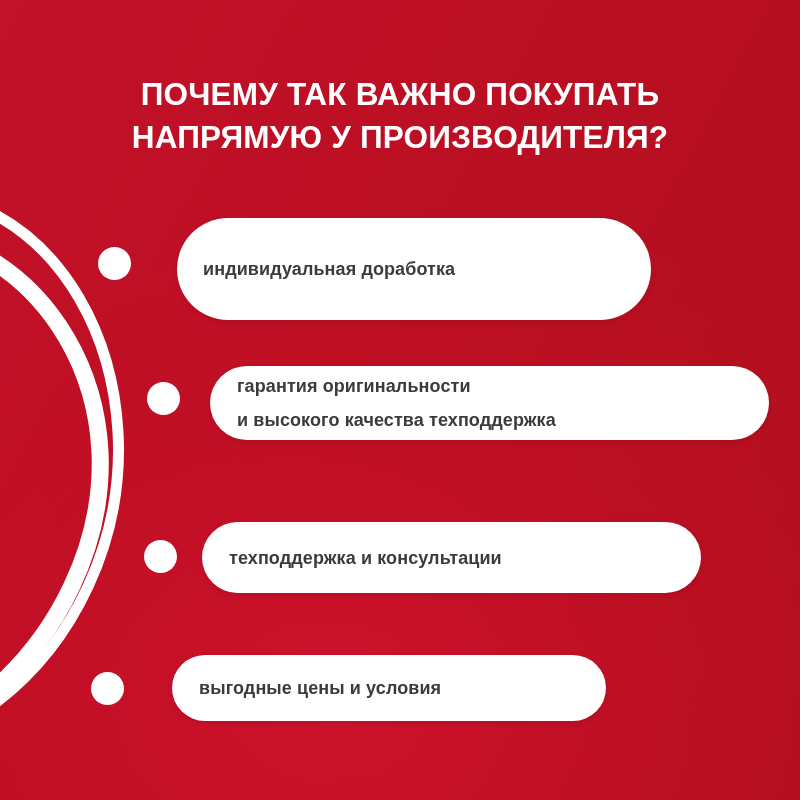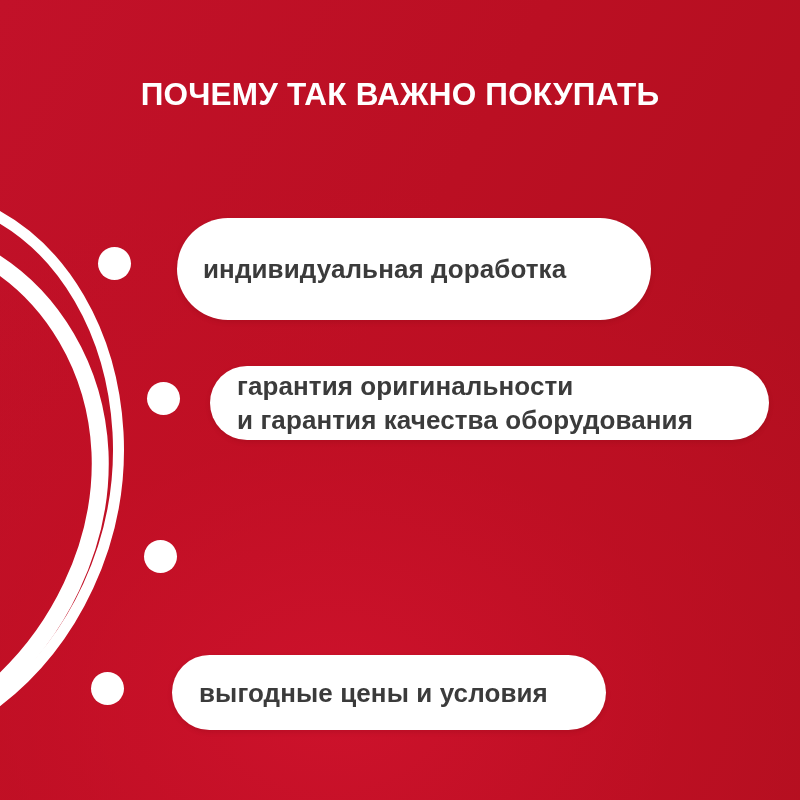--- a/index.html
+++ b/index.html
@@ -109,6 +109,7 @@
 
   <h1 id="title">
     <span class="tline">ПОЧЕМУ ТАК ВАЖНО ПОКУПАТЬ</span>
+    <span class="tline">НАПРЯМУЮ У ПРОИЗВОДИТЕЛЯ?</span>
   </h1>
 
   <span class="bullet-dot" id="dot-1"></span>

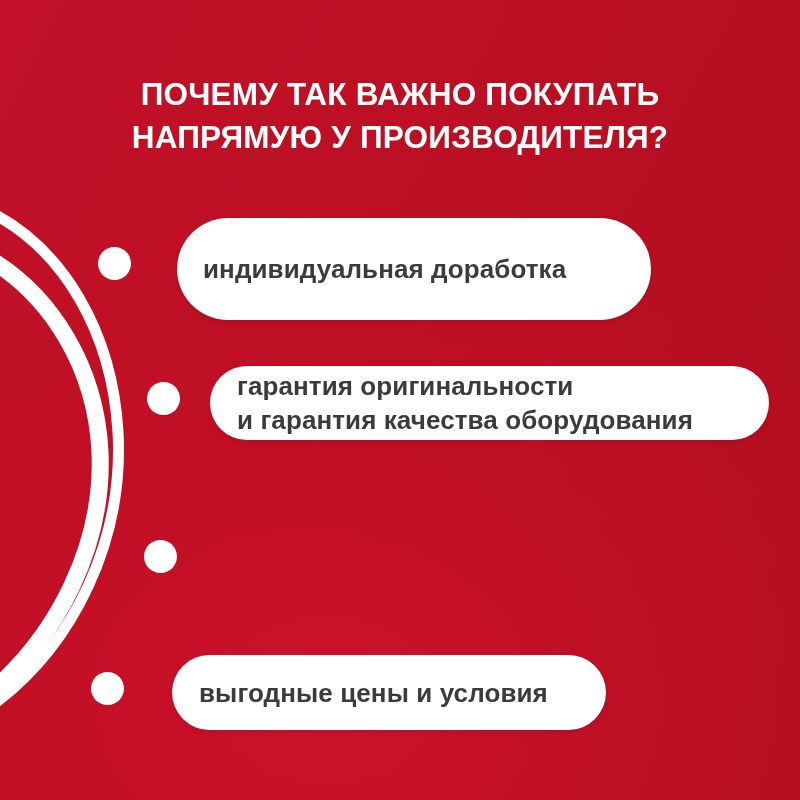--- a/index.html
+++ b/index.html
@@ -74,7 +74,7 @@
   }
   .pill .pill-text {
     color: #3B3B3B;
-    font-size: 26px;
+    font-size: 18px;
     font-weight: bold;
     line-height: 34px;
     letter-spacing: 0.1px;

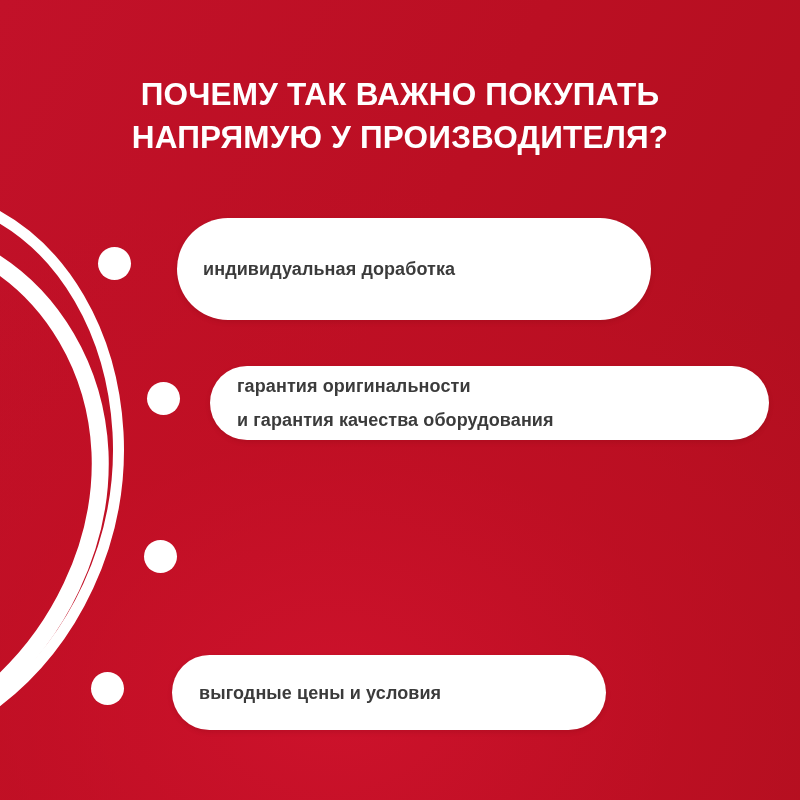--- a/index.html
+++ b/index.html
@@ -126,7 +126,7 @@
   <div class="pill" id="pill-2">
     <div class="pill-text">
       <span class="pline">гарантия оригинальности</span>
-      <span class="pline">и гарантия качества оборудования</span>
+      <span class="pline">и высокого качества техподдержка</span>
     </div>
   </div>
 

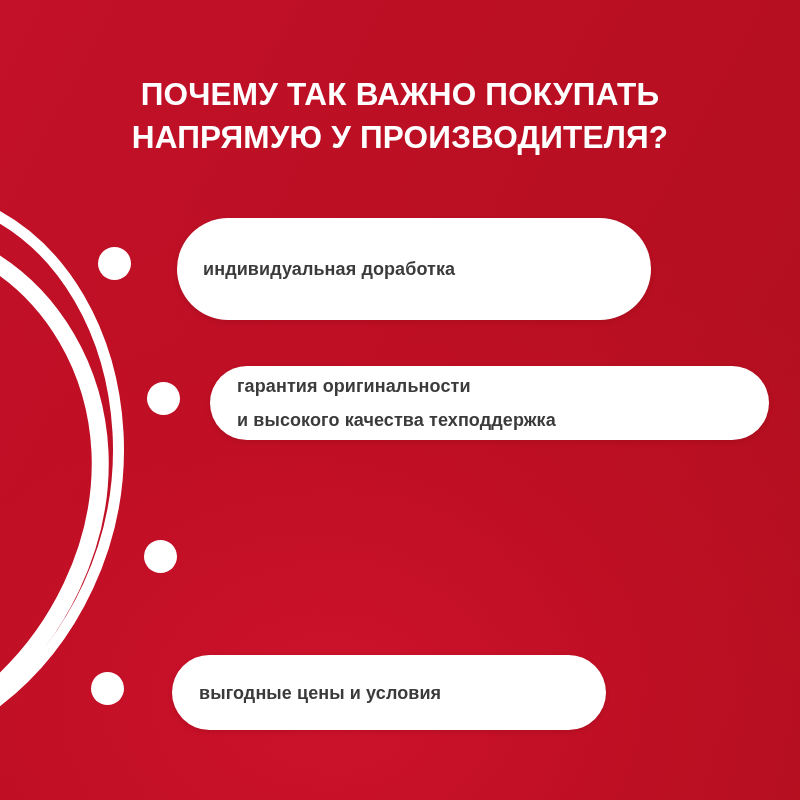--- a/index.html
+++ b/index.html
@@ -130,6 +130,11 @@
     </div>
   </div>
 
+  <div class="pill" id="pill-3">
+    <div class="pill-text">
+      <span class="pline">техподдержка и консультации</span>
+    </div>
+  </div>
 
   <div class="pill" id="pill-4">
     <div class="pill-text">

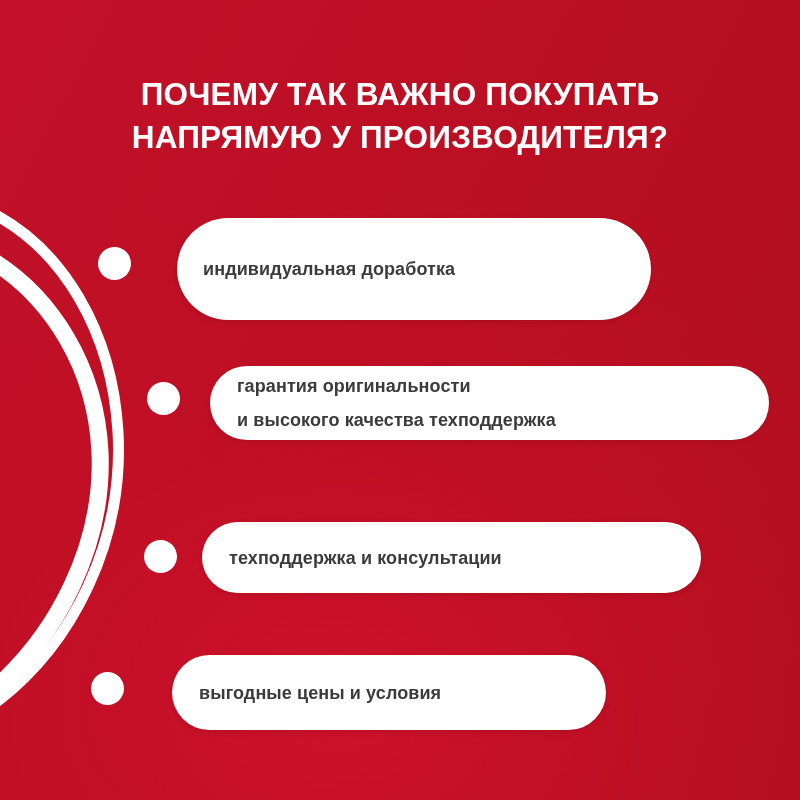--- a/index.html
+++ b/index.html
@@ -85,7 +85,7 @@
   #pill-1 { left: 177px; top: 218px;  width: 474px; height: 102px; padding-left: 26px; }
   #pill-2 { left: 210px; top: 366px;  width: 559px; height: 74px; padding-left: 27px; }
   #pill-3 { left: 202px; top: 522px;  width: 499px; height: 71px;  padding-left: 27px; }
-  #pill-4 { left: 172px; top: 655px;  width: 434px; height: 75px;  padding-left: 27px; }
+  #pill-4 { left: 172px; top: 655px;  width: 434px; height: 66px;  padding-left: 27px; }
   #pill-3 .pill-text, #pill-4 .pill-text { line-height: 26px; }
 
   #dot-1 { left: 98px;  top: 247px; width: 33px; height: 33px; }

